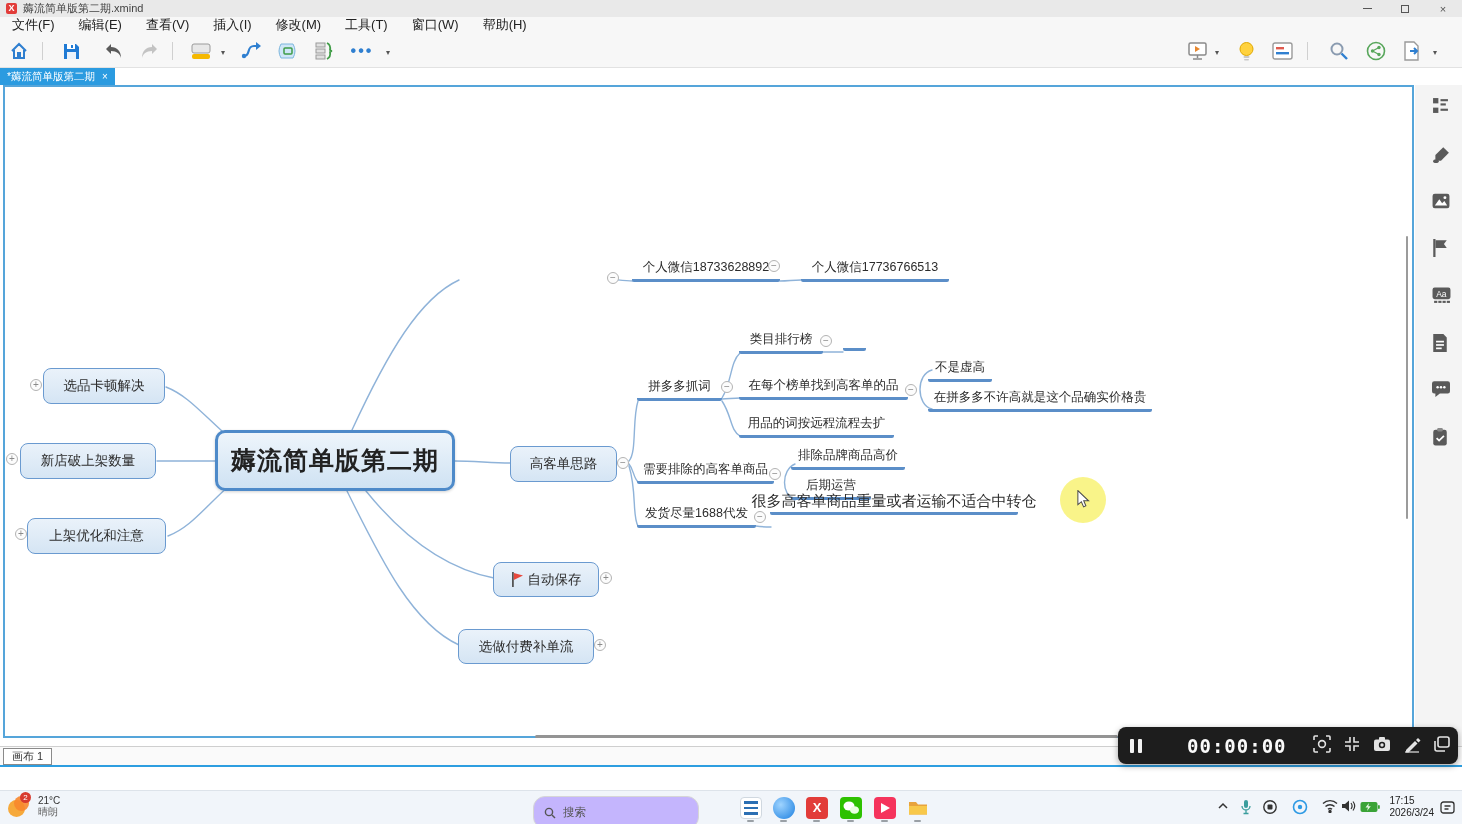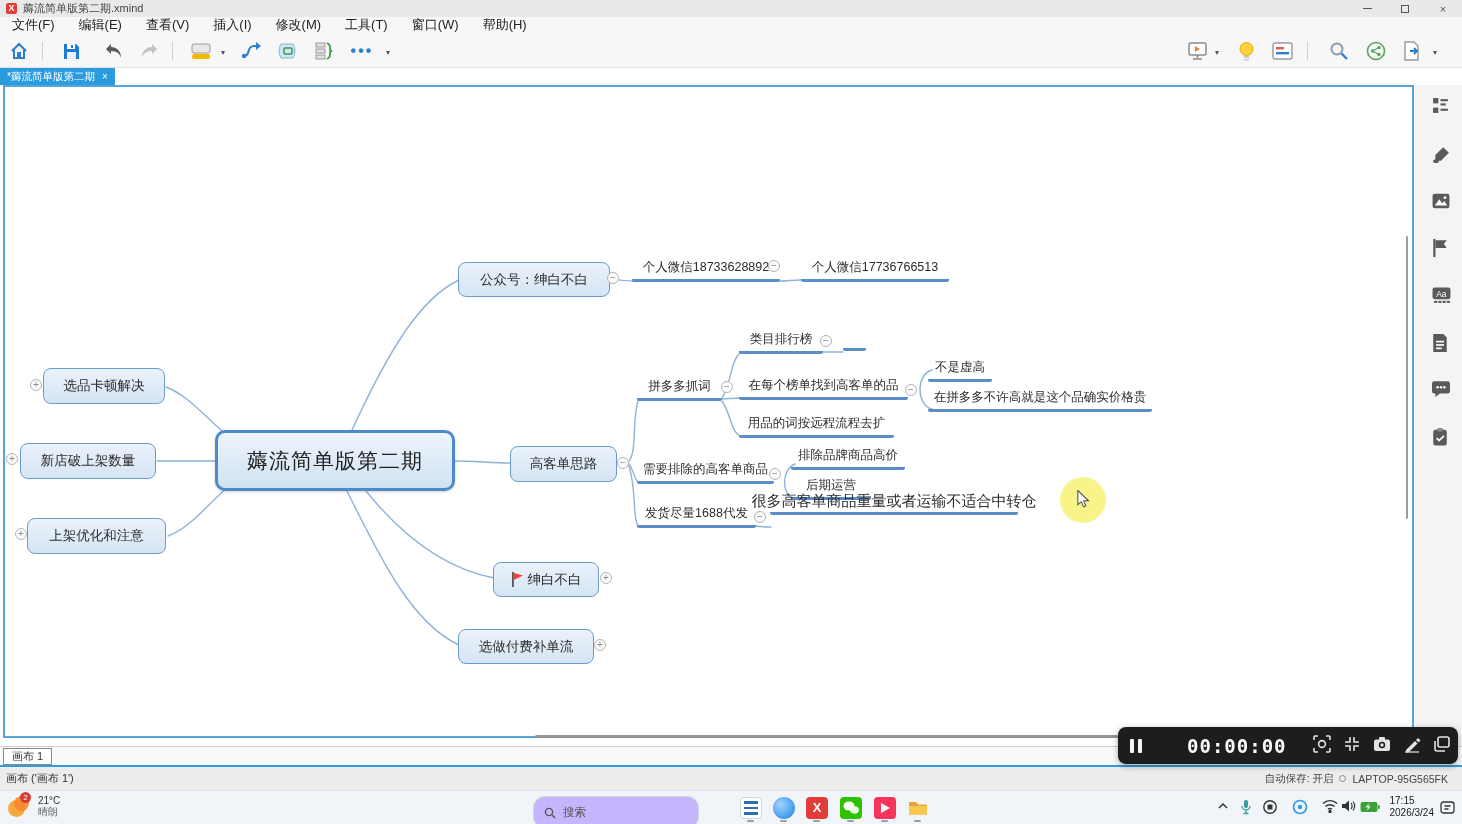--- a/index.html
+++ b/index.html
@@ -269,7 +269,6 @@
   <div class="t-box" style="left:27px;top:518px;width:139px;height:36px">上架优化和注意</div>
   <div class="t-box" style="left:20px;top:443px;width:136px;height:36px">新店破上架数量</div>
 
-  <div class="t-box" style="left:458px;top:262px;width:152px;height:35px">公众号：绅白不白</div>
   <div class="t-line" style="left:632px;top:259px;width:148px">个人微信18733628892</div>
   <div class="t-line" style="left:801px;top:259px;width:148px">个人微信17736766513</div>
 

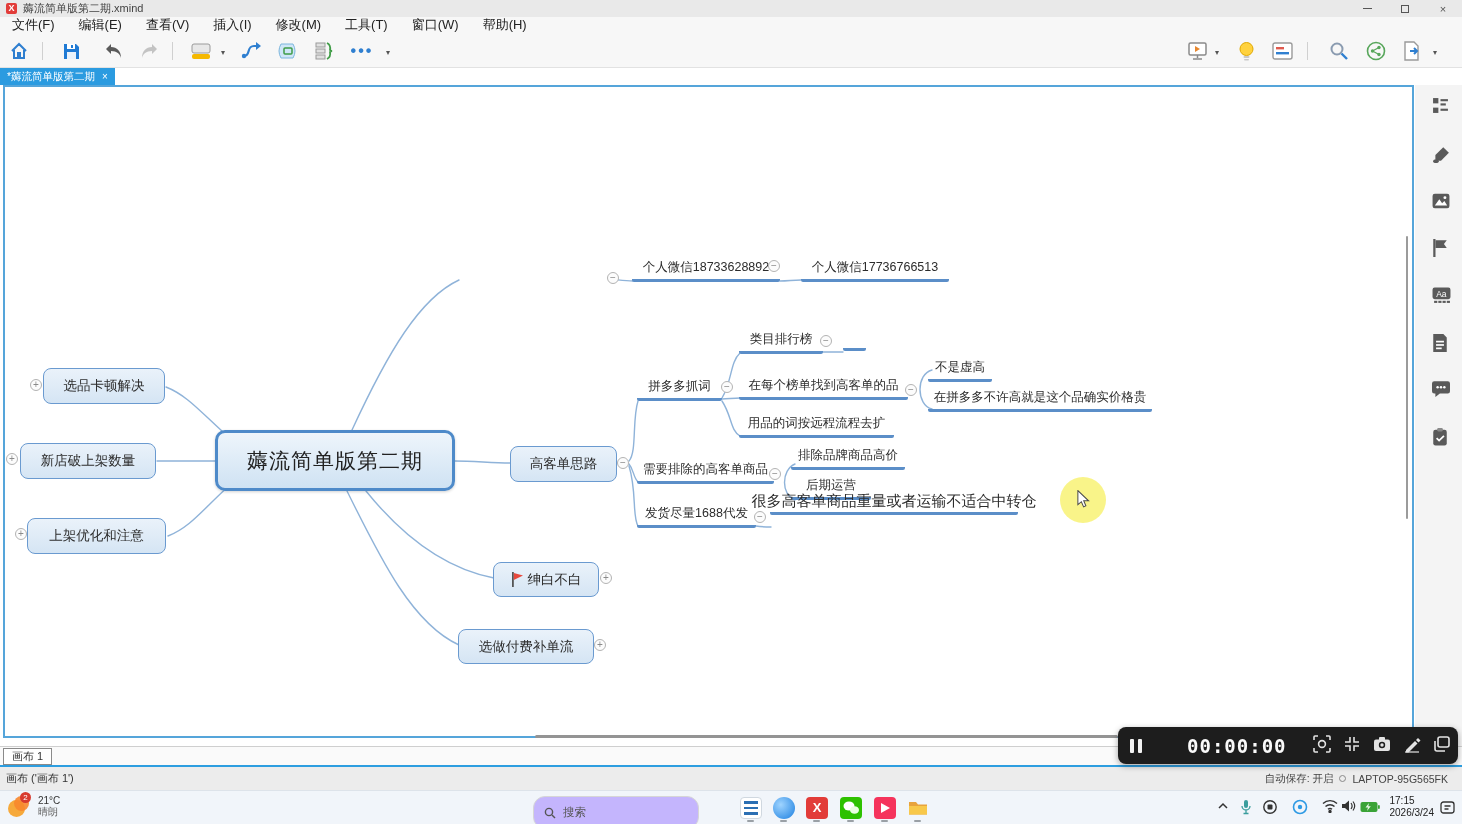--- a/index.html
+++ b/index.html
@@ -40,7 +40,7 @@
 
   .t-central{position:absolute;display:flex;align-items:center;justify-content:center;
              background:linear-gradient(180deg,#eef5fb,#cfe2f3);border:3px solid #4e8ac9;border-radius:10px;
-             font-size:21px;font-weight:normal;color:#222;letter-spacing:1px;box-shadow:0 1px 3px rgba(0,0,0,.18);z-index:3}
+             font-size:25px;font-weight:bold;color:#222;letter-spacing:1px;box-shadow:0 1px 3px rgba(0,0,0,.18);z-index:3}
   .t-box{position:absolute;display:flex;align-items:center;justify-content:center;gap:4px;
          background:linear-gradient(180deg,#eaf2fa,#d5e5f4);border:1.5px solid #6a9ad0;border-radius:8px;
          font-size:13.5px;color:#2c2c2c;white-space:nowrap;z-index:3}

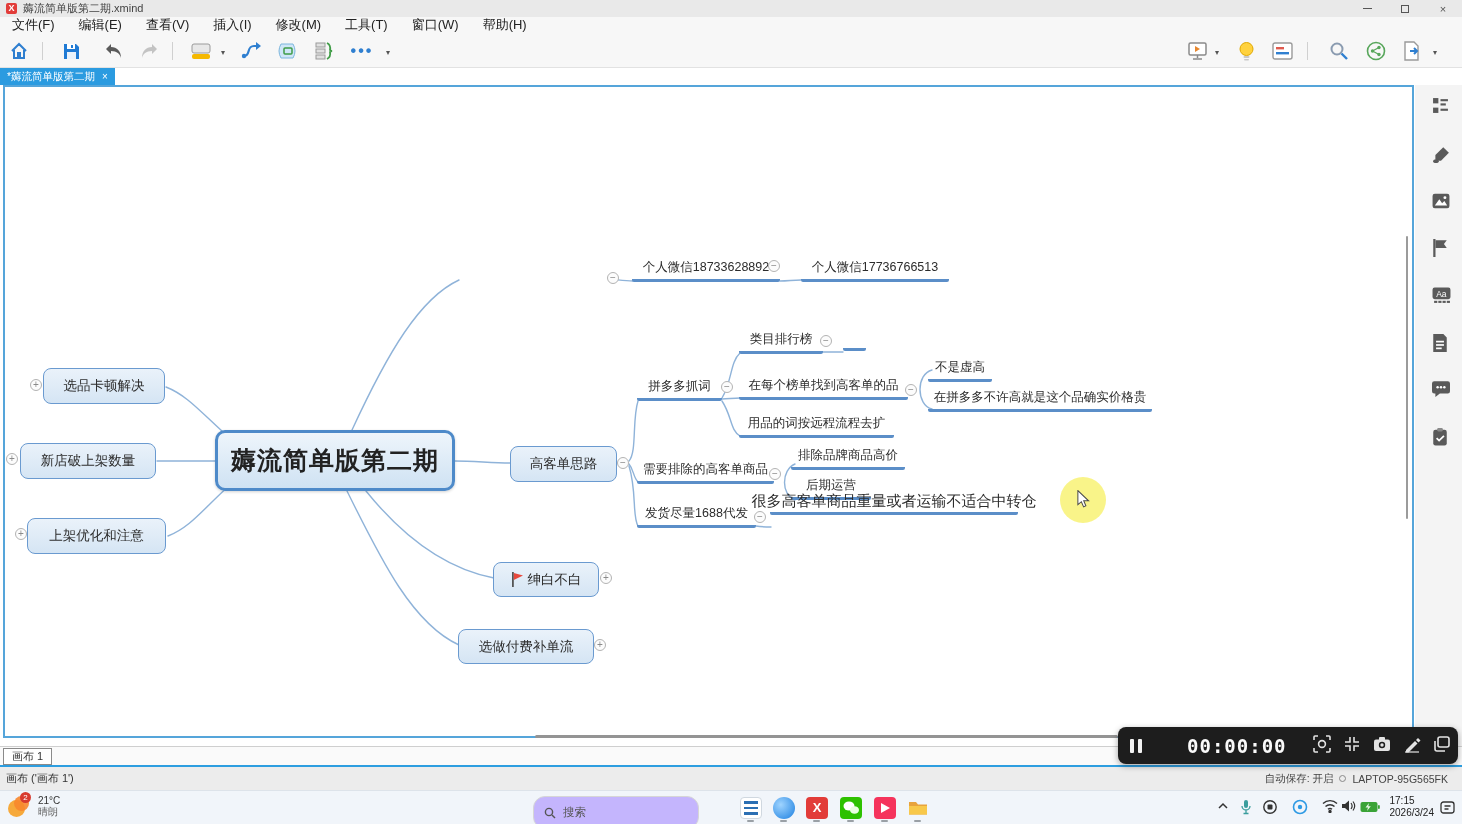--- a/index.html
+++ b/index.html
@@ -291,7 +291,7 @@
         <path d="M1 0 h1.8 v15 h-1.8 z" fill="#555"></path>
         <path d="M2.8 1 L12 3.5 L2.8 8 Z" fill="#e8483c"></path>
       </svg>
-    <span>绅白不白</span>
+    <span>自动保存</span>
   </div>
   <div class="t-box" style="left:458px;top:629px;width:136px;height:35px">选做付费补单流</div>
 

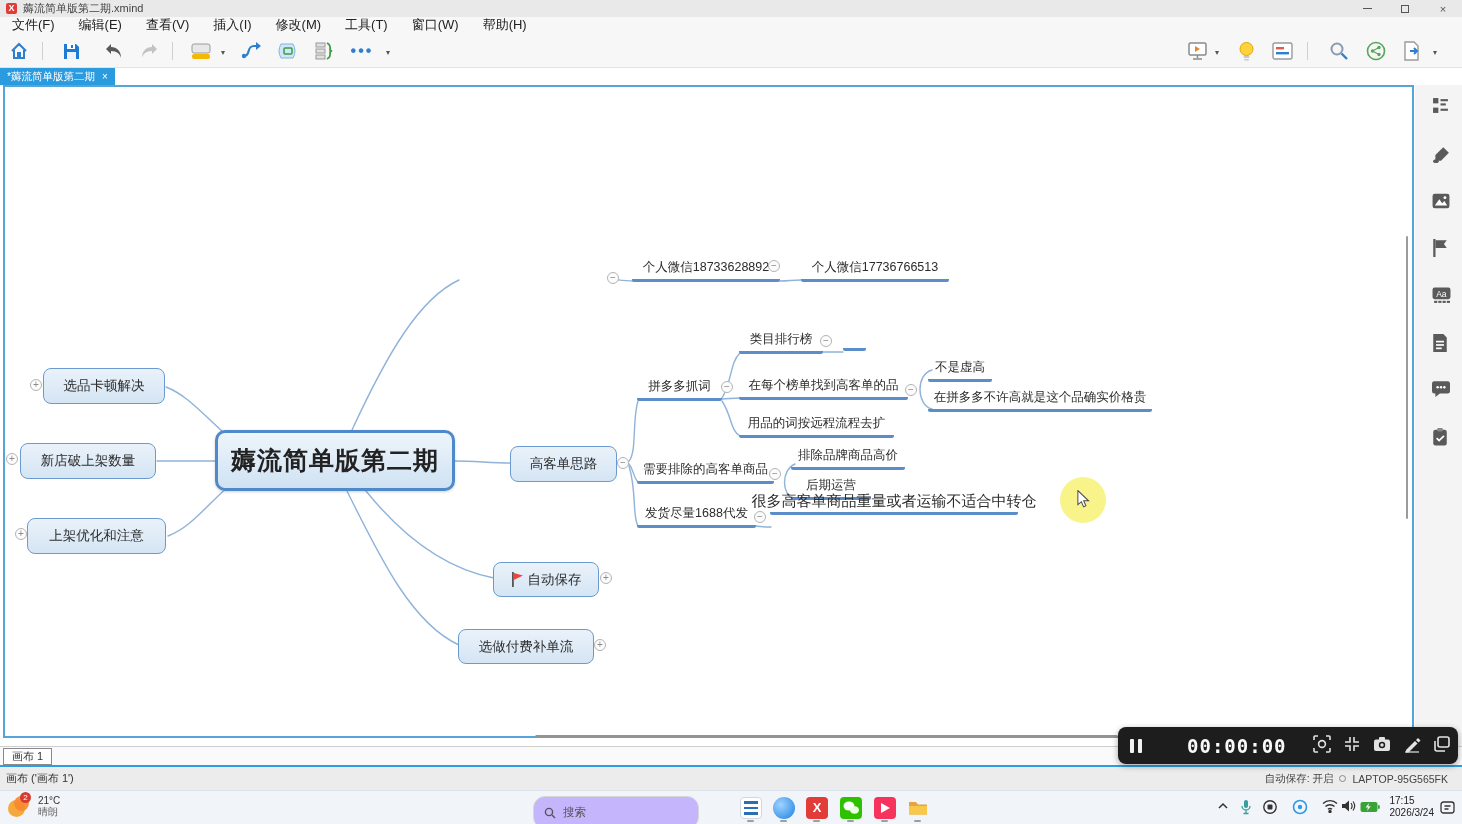--- a/index.html
+++ b/index.html
@@ -370,14 +370,6 @@
     <div class="sheet-tab">画布 1</div>
   </div>
   <div class="sheet-accent"></div>
-  <div class="statusbar">
-    <span style="margin-left:6px">画布 ('画布 1')</span>
-    <div class="status-right">
-      <span>自动保存: 开启</span>
-      <span class="sync-dot"></span>
-      <span>LAPTOP-95G565FK</span>
-    </div>
-  </div>
 
   <div class="recorder">
     <div class="pausebars">

